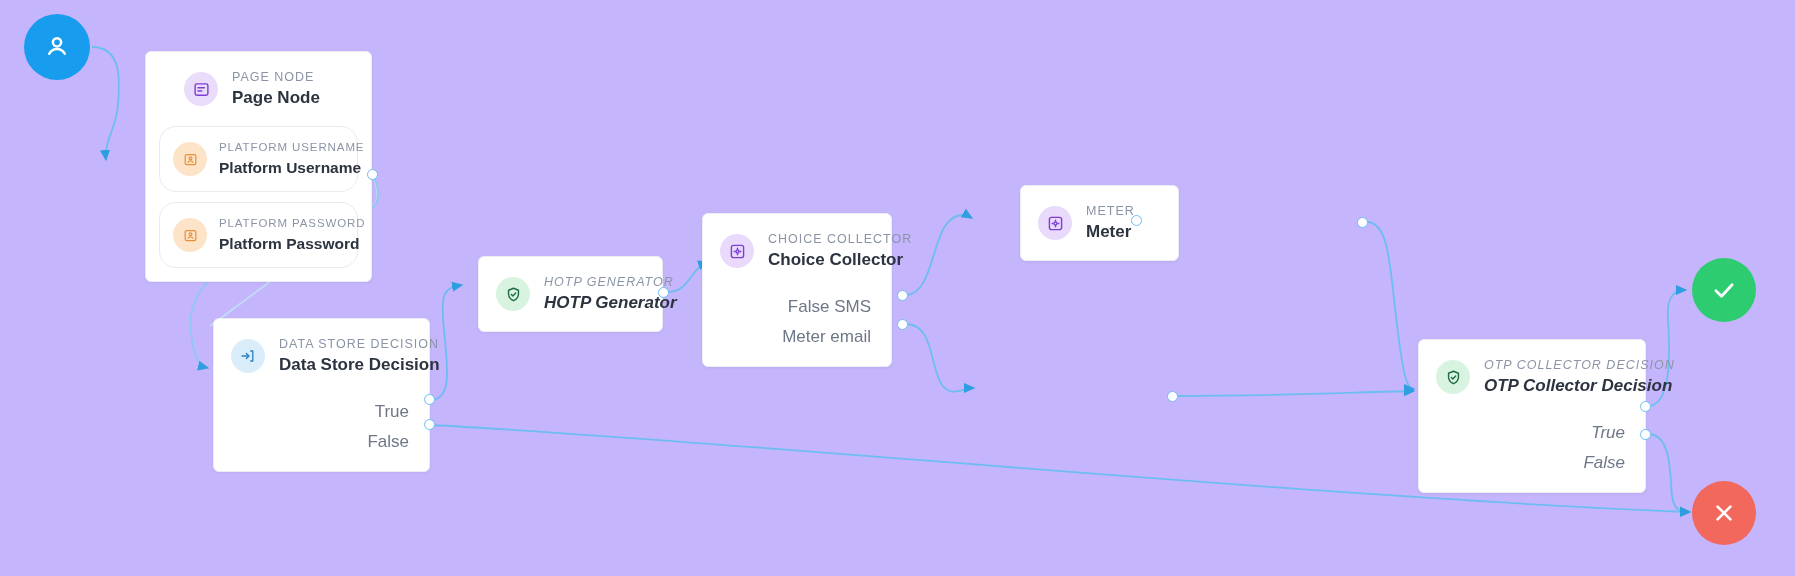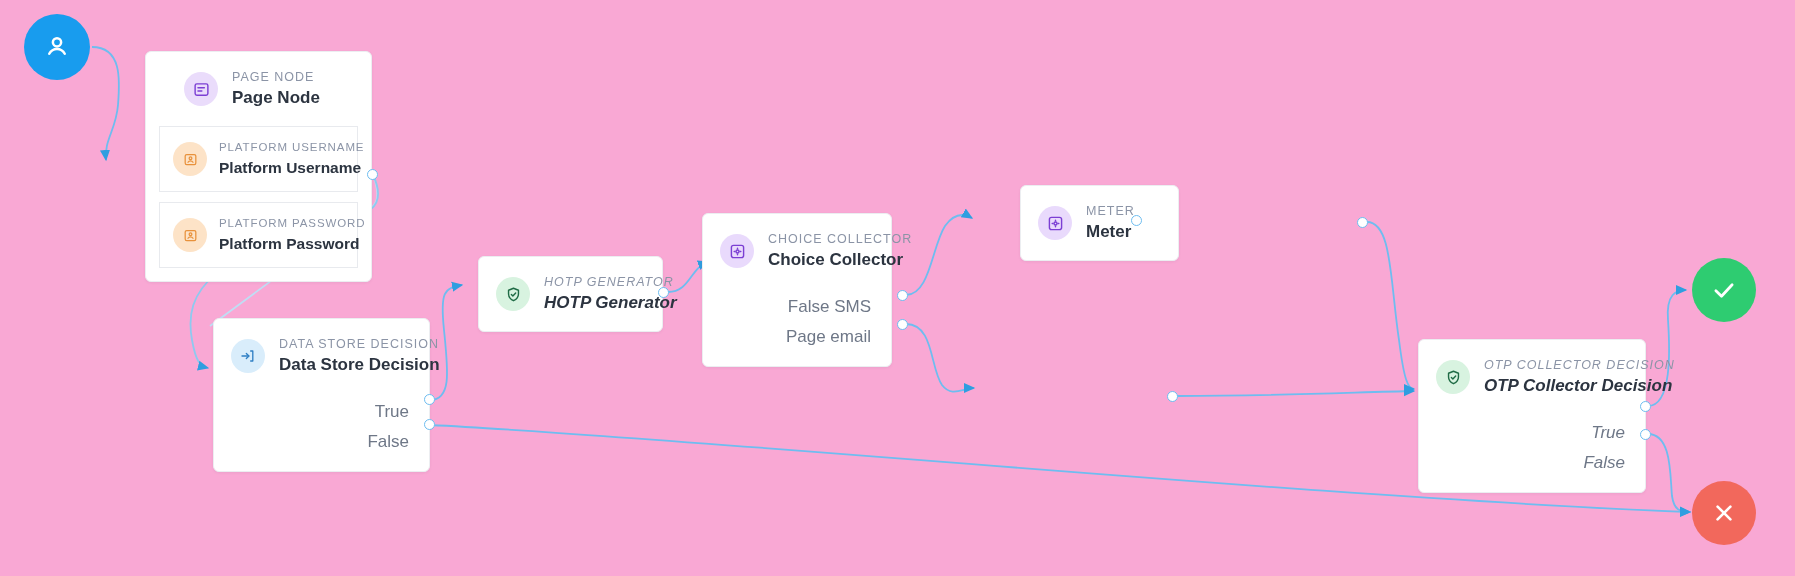--- a/index.html
+++ b/index.html
@@ -12,7 +12,7 @@
     position: relative;
     width: 1795px;
     height: 576px;
-    background: #f9a8d4;
+    background: #c4b5fd;
     overflow: hidden;
   }
   #edges {

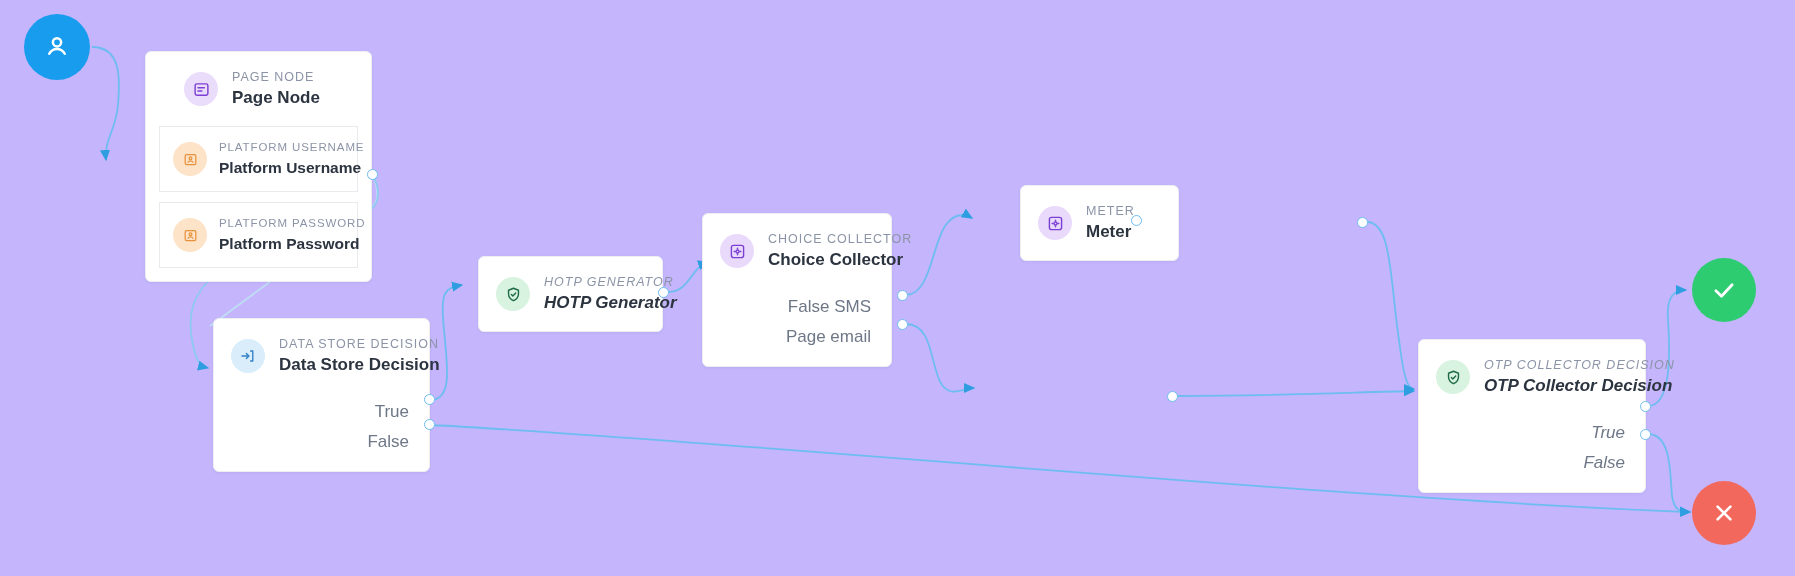--- a/index.html
+++ b/index.html
@@ -82,7 +82,7 @@
   .subcards { padding: 0 13px 13px 13px; display: flex; flex-direction: column; gap: 10px; }
   .subcard {
     border: 1px solid #e8eaee;
-    border-radius: 0;
+    border-radius: 17px;
     background: #fff;
   }
   .subcard .node-head { padding: 12px 16px 12px 13px; gap: 12px; }

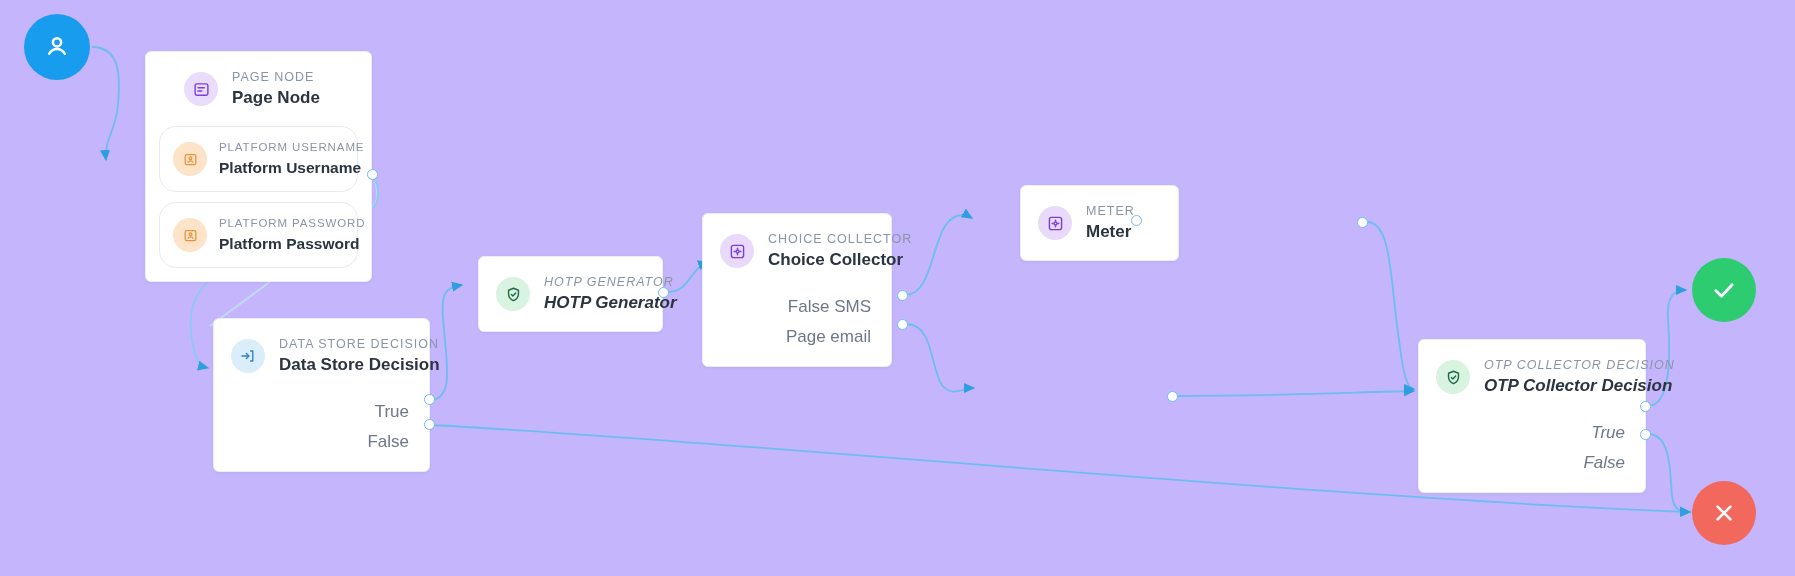--- a/index.html
+++ b/index.html
@@ -262,7 +262,7 @@
     </div>
     <div class="outcomes">
       <div class="outcome">False SMS</div>
-      <div class="outcome">Page email</div>
+      <div class="outcome">Meter email</div>
     </div>
   </div>
   <div class="port" style="left:897px; top:290px;"></div>

